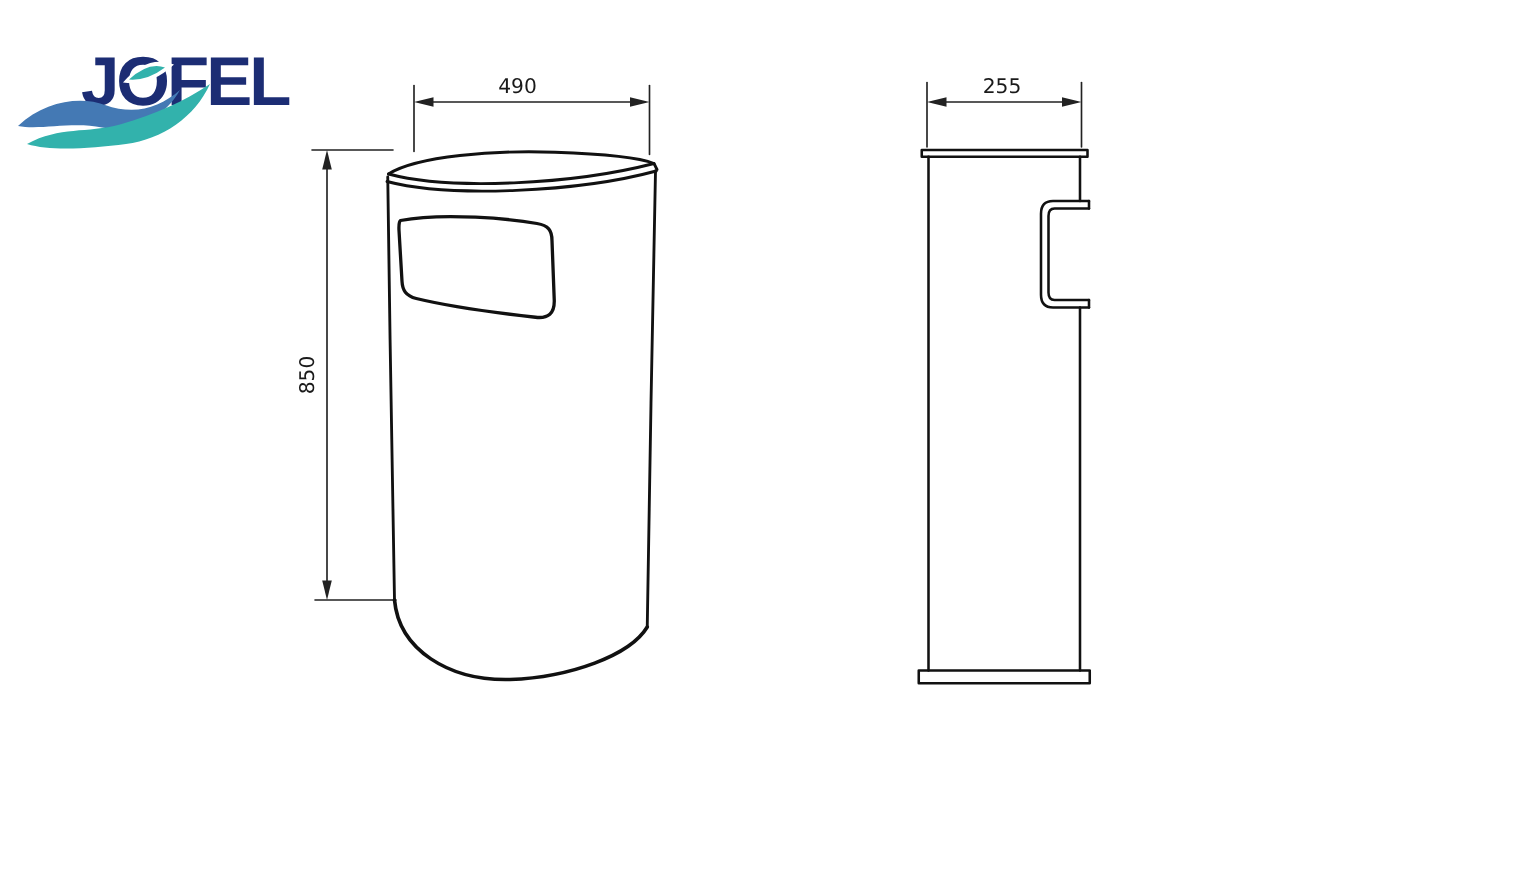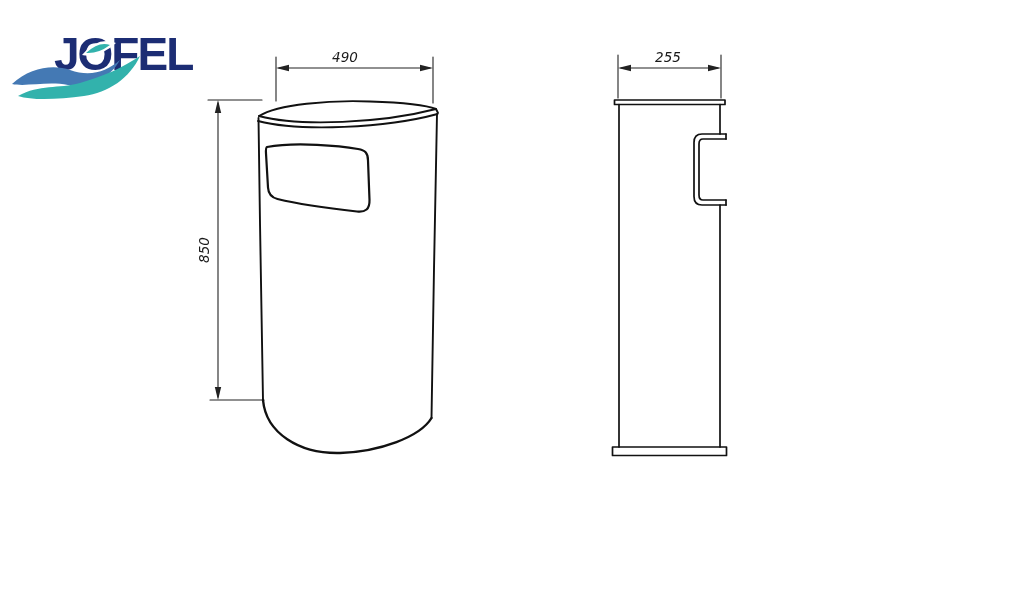--- a/index.html
+++ b/index.html
@@ -28,7 +28,6 @@
     top: 0;
     width: 904px;
     height: 597px;
-    font-style: italic;
   }
   svg text.dim-text {
     font-family: "DejaVu Sans", sans-serif;

